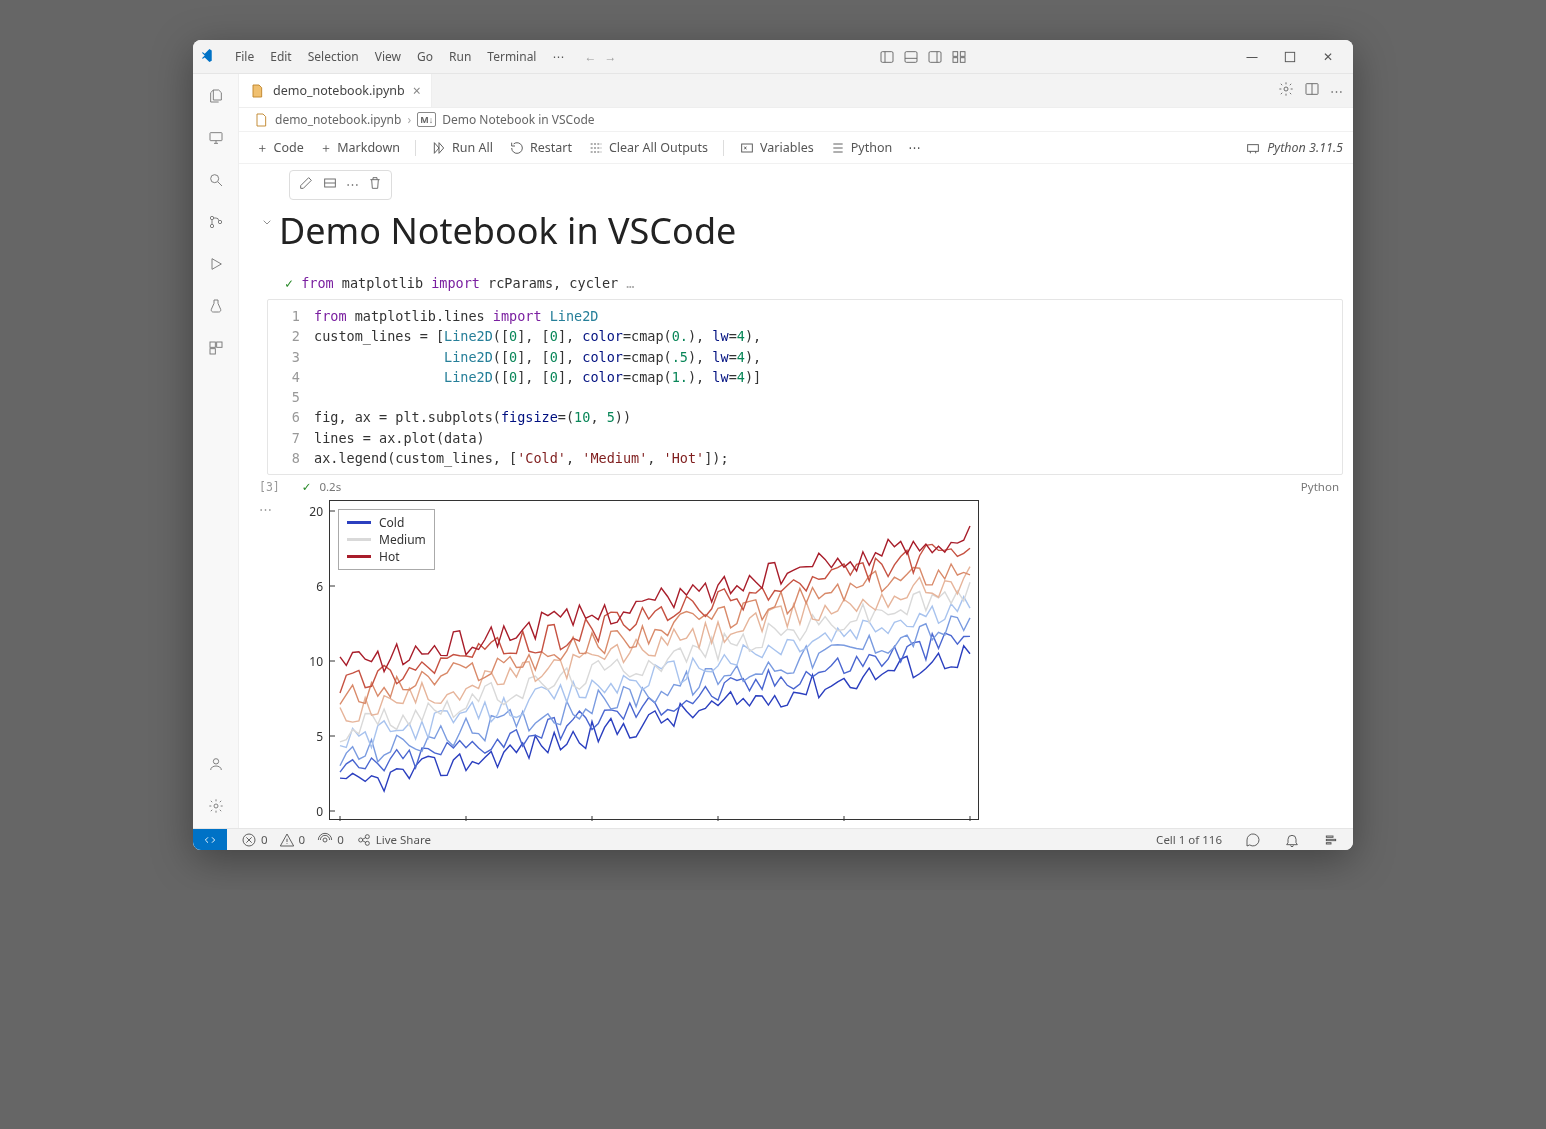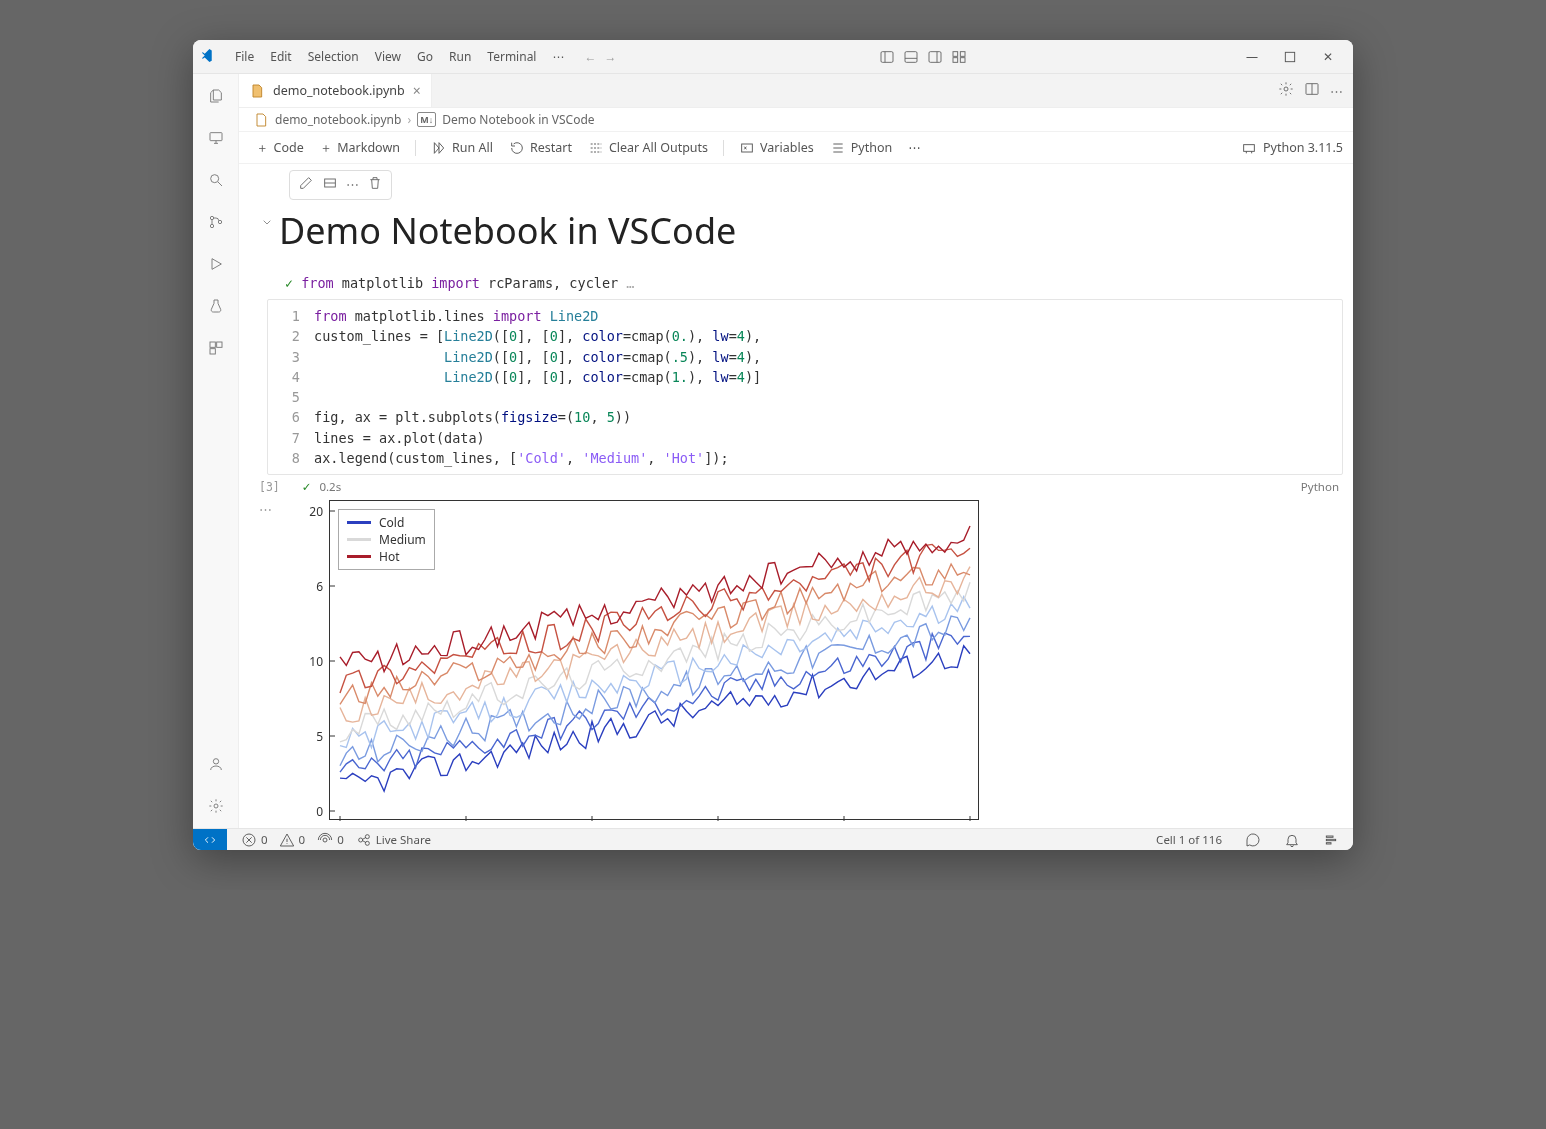--- a/index.html
+++ b/index.html
@@ -29,7 +29,7 @@
 .toolbar { height: 32px; display: flex; align-items: center; padding: 0 10px; gap: 2px; font-size: 12.5px; color: #555; border-bottom: 1px solid #f1f1f1; }
 .toolbar .btn { display: flex; align-items: center; gap: 5px; padding: 3px 7px; border-radius: 3px; }
 .toolbar .sep { width: 1px; height: 16px; background: #ddd; margin: 0 6px; }
-.toolbar .right { margin-left: auto; display:flex; align-items:center; gap:6px; color:#555; }
+.toolbar .right { margin-left: auto; display:flex; align-items:center; gap:6px; color:#555;font-style:italic; }
 .notebook { flex: 1; overflow: auto; padding: 6px 4px 10px 20px; background:#fff; }
 .cell-toolbar { margin-left: 30px; display: inline-flex; gap: 8px; border: 1px solid #ddd; border-radius: 4px; padding: 4px 8px; color: #666; font-size: 13px; }
 .md-title { display:flex; align-items:flex-start; gap:4px; margin-top:6px; }

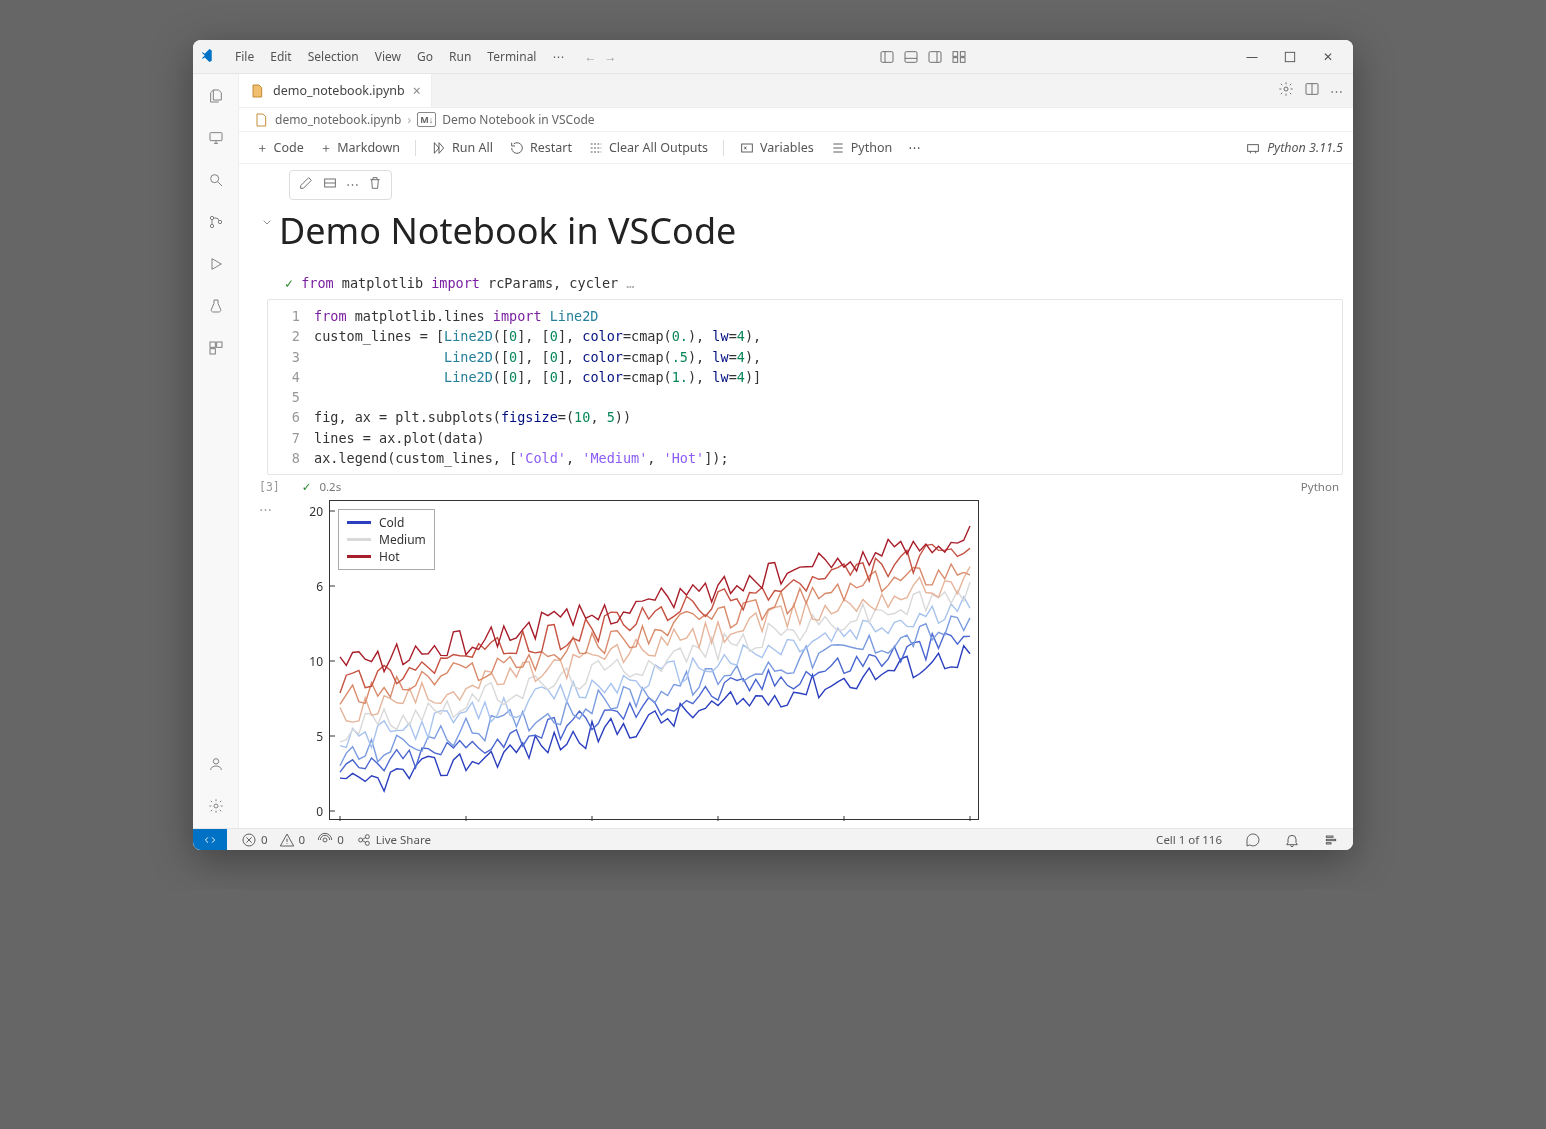--- a/index.html
+++ b/index.html
@@ -39,7 +39,7 @@
 .check { color:#2a8a2a; }
 .codecell { border: 1px solid #e5e5e5; border-radius: 2px; margin: 8px 6px 0 8px; font-family: Consolas, Menlo, monospace; font-size: 13.5px; line-height: 1.5; padding: 6px 8px; background:#fff; white-space: pre; overflow-x:auto; }
 .codecell .ln { display: inline-block; width: 24px; color: #999; text-align: right; margin-right: 14px; user-select:none; }
-.kw { color: #7a1fa0; } .fn { color: #267f99; } .num { color: #098658; } .arg { color: #001080; } .str { color: #8b5cf6; }
+.kw { color: #7a1fa0; } .fn { color: #267f99; } .num { color: #098658; } .arg { color: #001080; } .str { color: #7f1d1d; }
 .exec-row { display: flex; align-items: center; gap: 8px; font-size: 11.5px; color: #777; padding: 4px 10px 4px 0; }
 .exec-row .count { color:#999; font-family: monospace; }
 .exec-row .lang { margin-left:auto; }

